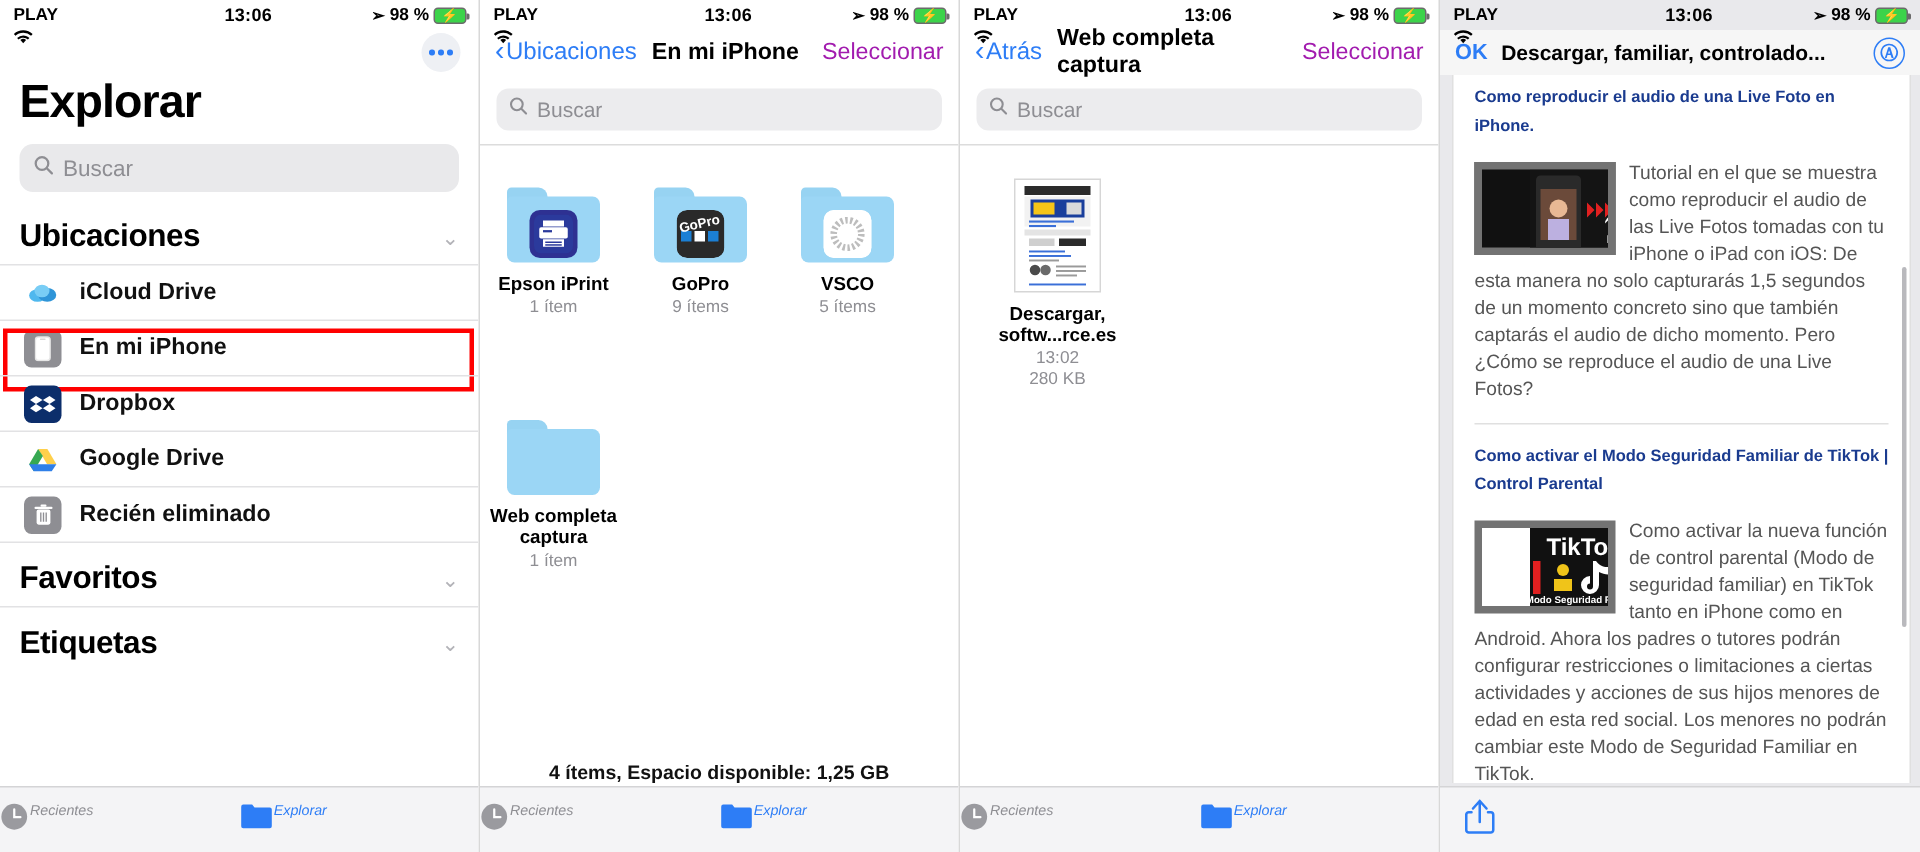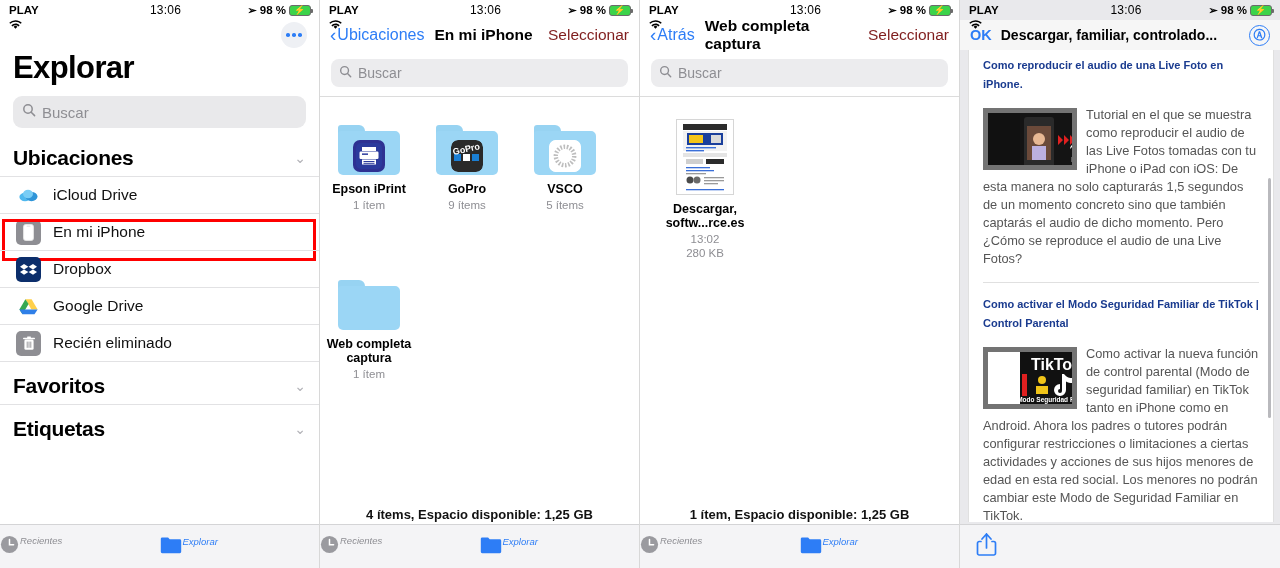--- a/index.html
+++ b/index.html
@@ -26,7 +26,7 @@
   .sb-left { display: flex; align-items: flex-start; gap: 4px; flex-direction: column; }
   .sb-center {
     position: absolute; left: 0; right: 0; text-align: center;
-    font-size: 12px; font-weight: normal; letter-spacing: .2px; margin-left: 12px;
+    font-size: 12px; font-weight: bold; letter-spacing: .2px; margin-left: 12px;
   }
   .sb-right {
     margin-left: auto; display: flex; align-items: center; gap: 3px;

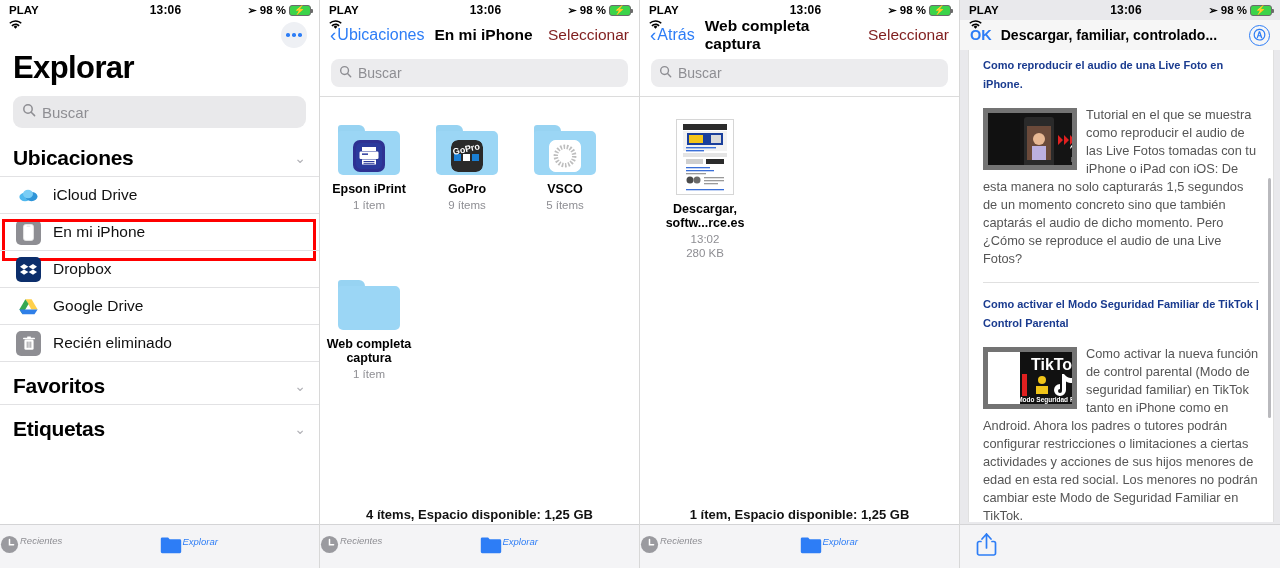--- a/index.html
+++ b/index.html
@@ -108,7 +108,7 @@
   .nav-back { color: #2d7df6; display: flex; align-items: center; gap: 1px; }
   .nav-back .ch { font-size: 19px; font-weight: 400; line-height: 1; margin-top:-2px;}
   .nav-title { font-weight: bold; color: #000; font-size: 15.5px; }
-  .nav-action { color: #7f1d1d; font-size: 15.5px; margin-left: auto; }
+  .nav-action { color: #a21caf; font-size: 15.5px; margin-left: auto; }
   .nav-sep { height: 1px; background: #dcdcdc; }
 
   .search2 {

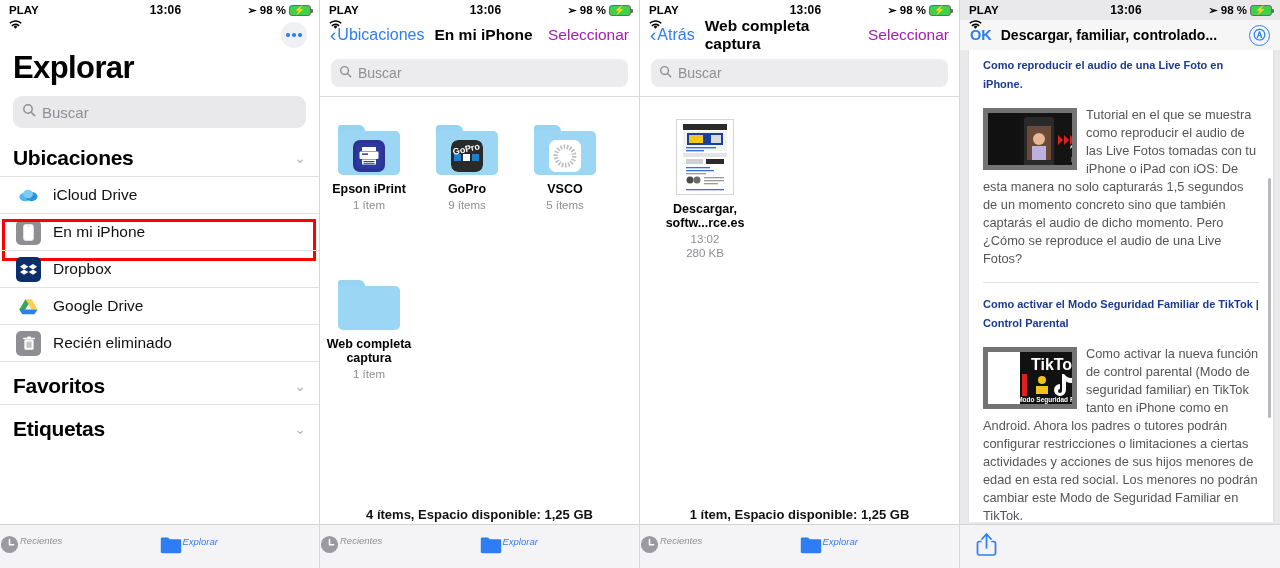--- a/index.html
+++ b/index.html
@@ -81,7 +81,7 @@
     height: 37px; padding: 0 13px 0 16px;
     border-top: 1px solid #e2e2e4; position: relative;
   }
-  .row .lbl { font-size: 15.5px; color: #111; }
+  .row .lbl { font-size: 15.5px; color: #111; font-weight: bold; }
   .row .badge {
     margin-left: auto; background: #ff3b30; color: #fff; font-size: 11px;
     min-width: 19px; height: 19px; border-radius: 10px;

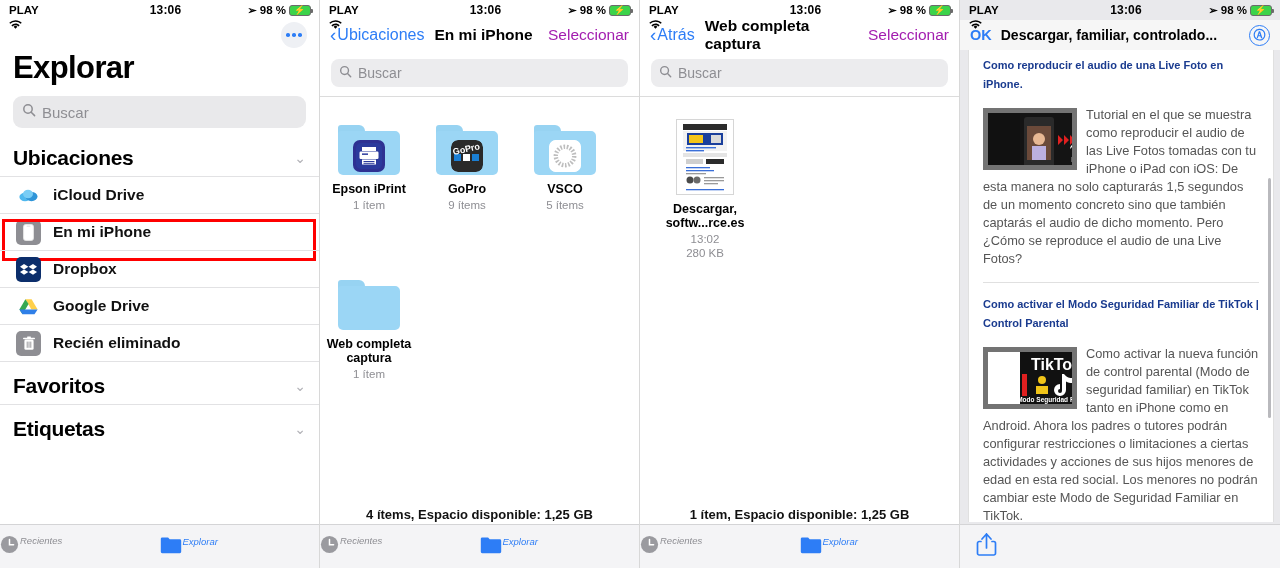--- a/index.html
+++ b/index.html
@@ -579,7 +579,6 @@
       </div>
     </div>
 
-    <div class="footer-count">1 ítem, Espacio disponible: 1,25 GB</div>
 
     <div class="tabbar">
       <div class="tabitem inactive">

